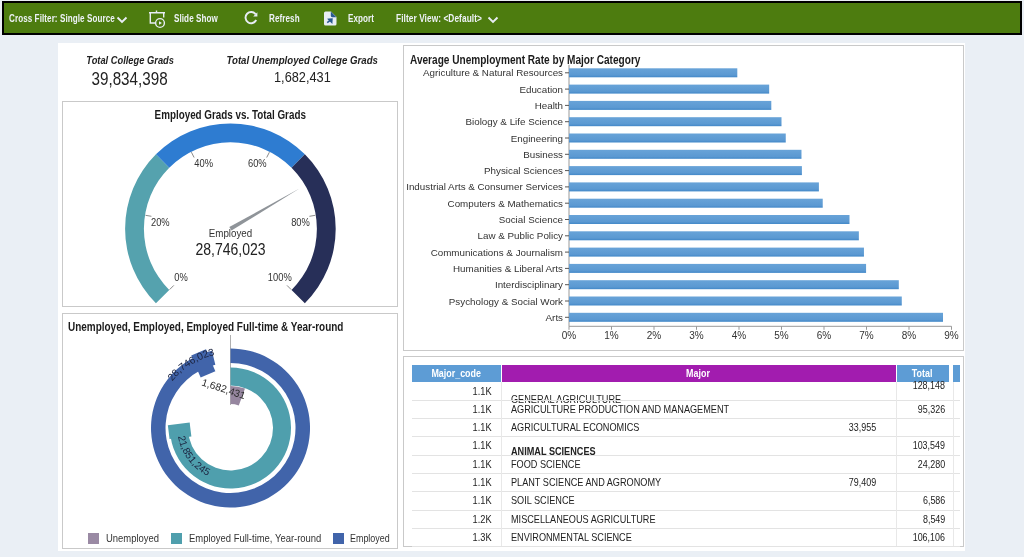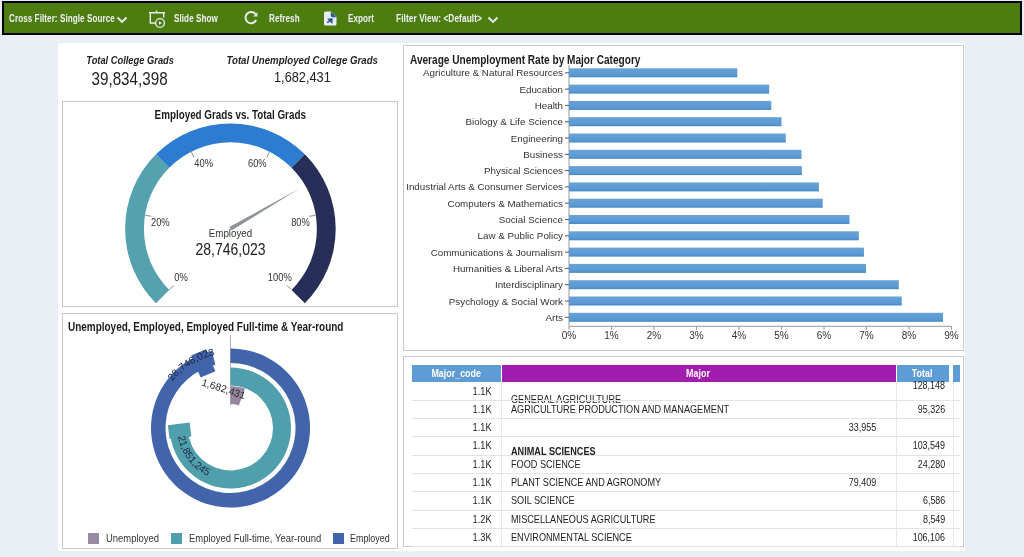--- a/index.html
+++ b/index.html
@@ -220,6 +220,7 @@
     <div class="abs" style="left:440px;top:42.8px;width:101px;height:18.3px;line-height:18.3px;text-align:right;"><span style="display:inline-block;transform:scaleX(0.85);transform-origin:right center;">95,326</span></div>
     <div class="abs" style="left:7.5px;top:61.099999999999994px;width:548px;height:1px;background:#e3e3e3;"></div>
     <div class="abs" style="left:7.5px;top:61.1px;width:80px;height:18.3px;line-height:18.3px;text-align:right;"><span style="display:inline-block;transform:scaleX(0.88);transform-origin:right center;">1.1K</span></div>
+    <div class="abs" style="left:107px;top:61.1px;height:18.3px;line-height:18.3px;"><span style="display:inline-block;transform:scaleX(0.87);transform-origin:left center;white-space:nowrap;">AGRICULTURAL ECONOMICS</span></div>
     <div class="abs" style="left:440px;top:61.1px;width:101px;height:18.3px;line-height:18.3px;text-align:left;"><span style="display:inline-block;transform:scaleX(0.85);transform-origin:right center;">33,955</span></div>
     <div class="abs" style="left:7.5px;top:79.4px;width:548px;height:1px;background:#e3e3e3;"></div>
     <div class="abs" style="left:7.5px;top:79.4px;width:80px;height:18.3px;line-height:18.3px;text-align:right;"><span style="display:inline-block;transform:scaleX(0.88);transform-origin:right center;">1.1K</span></div>

